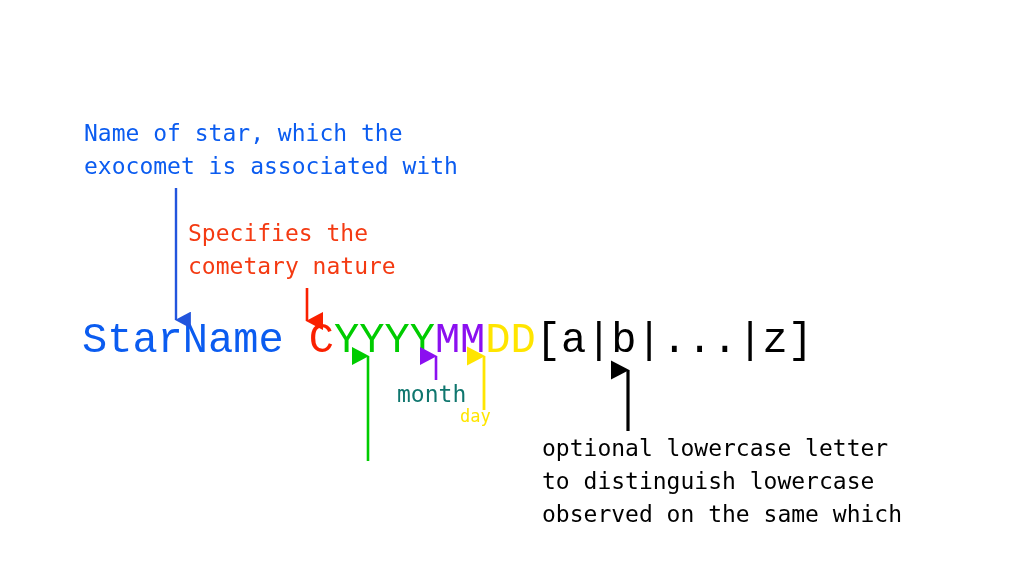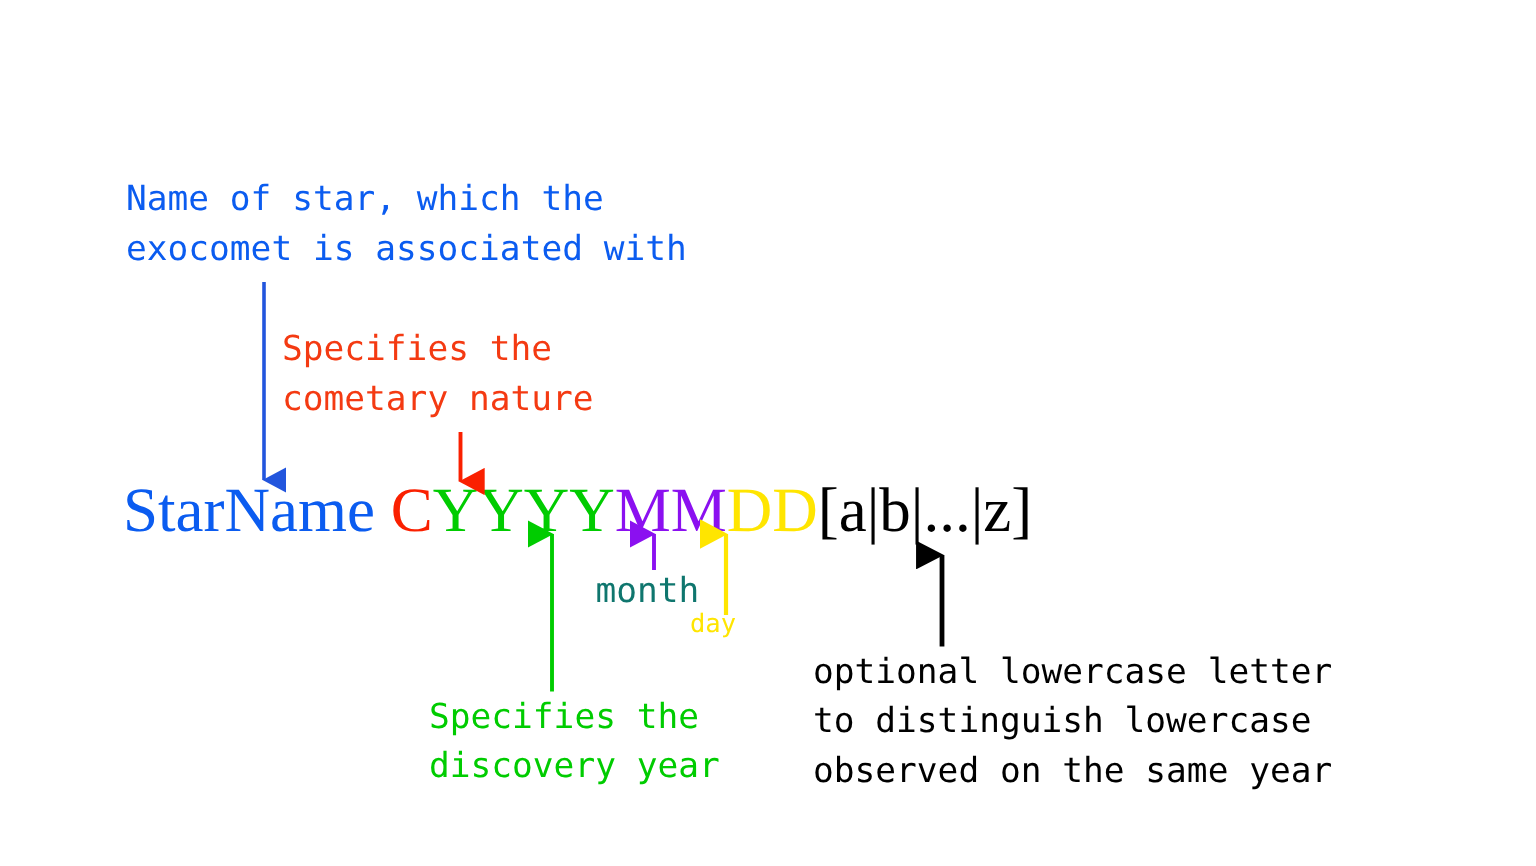--- a/index.html
+++ b/index.html
@@ -45,7 +45,7 @@
     font-size: 42px;
     line-height: 48px;
     white-space: pre;
-    font-family: Liberation Serif, serif;
+    font-family: Liberation Mono, monospace;
   }
   #formula span { white-space: pre; }
   .f-star  { color: #0b5cf0; }

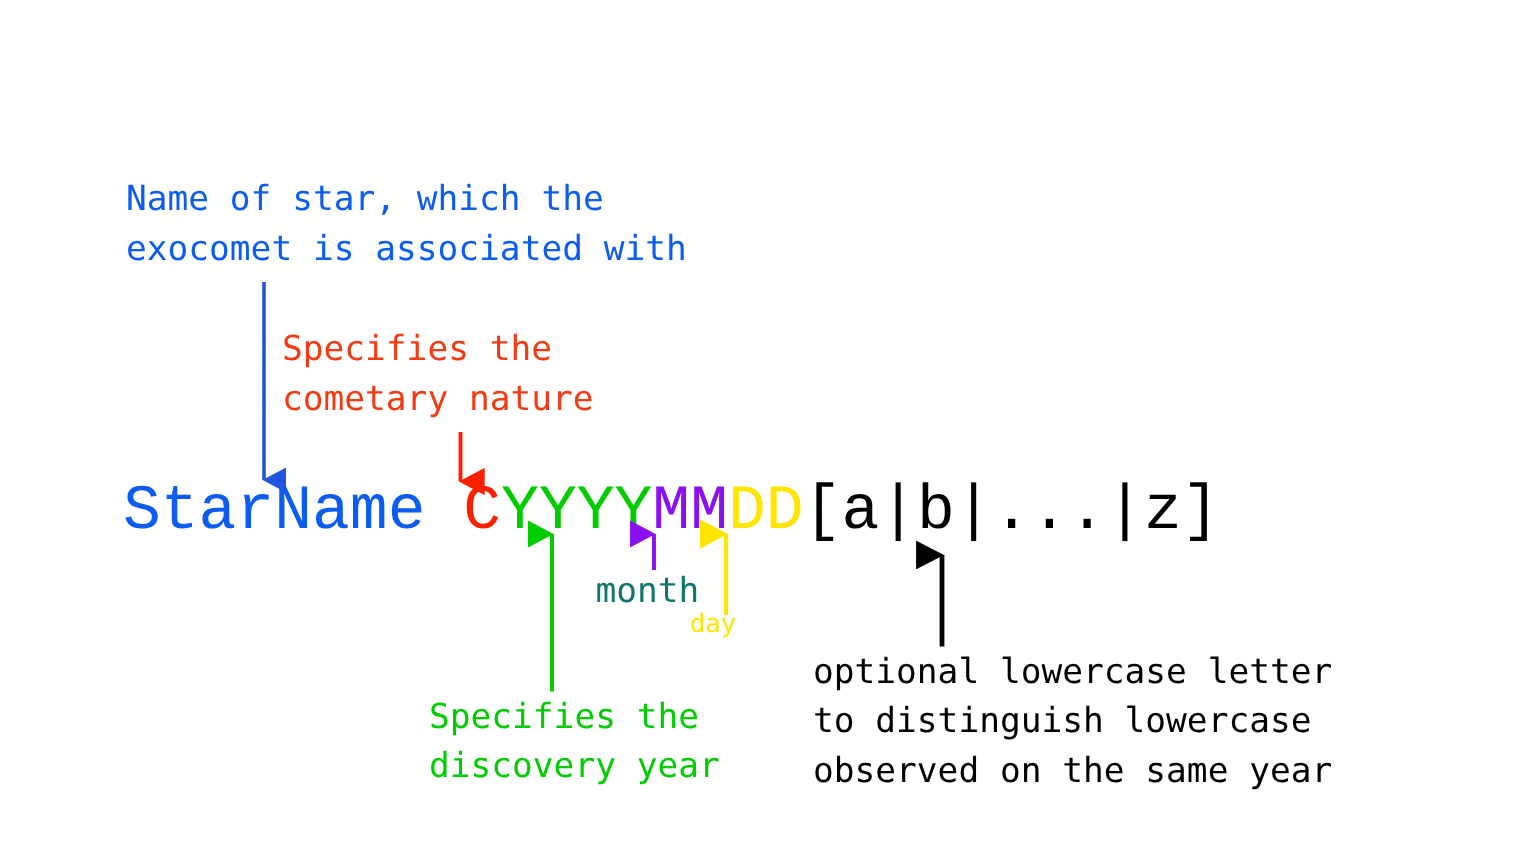--- a/index.html
+++ b/index.html
@@ -75,8 +75,6 @@
   <div class="txt ann red-note"><span>Specifies the</span>
 <span>cometary nature</span></div>
 
-  <div class="txt ann green-note"><span>Specifies the</span>
-<span>discovery year</span></div>
 
   <div class="txt ann black-note"><span>optional lowercase letter</span>
 <span>to distinguish lowercase</span>

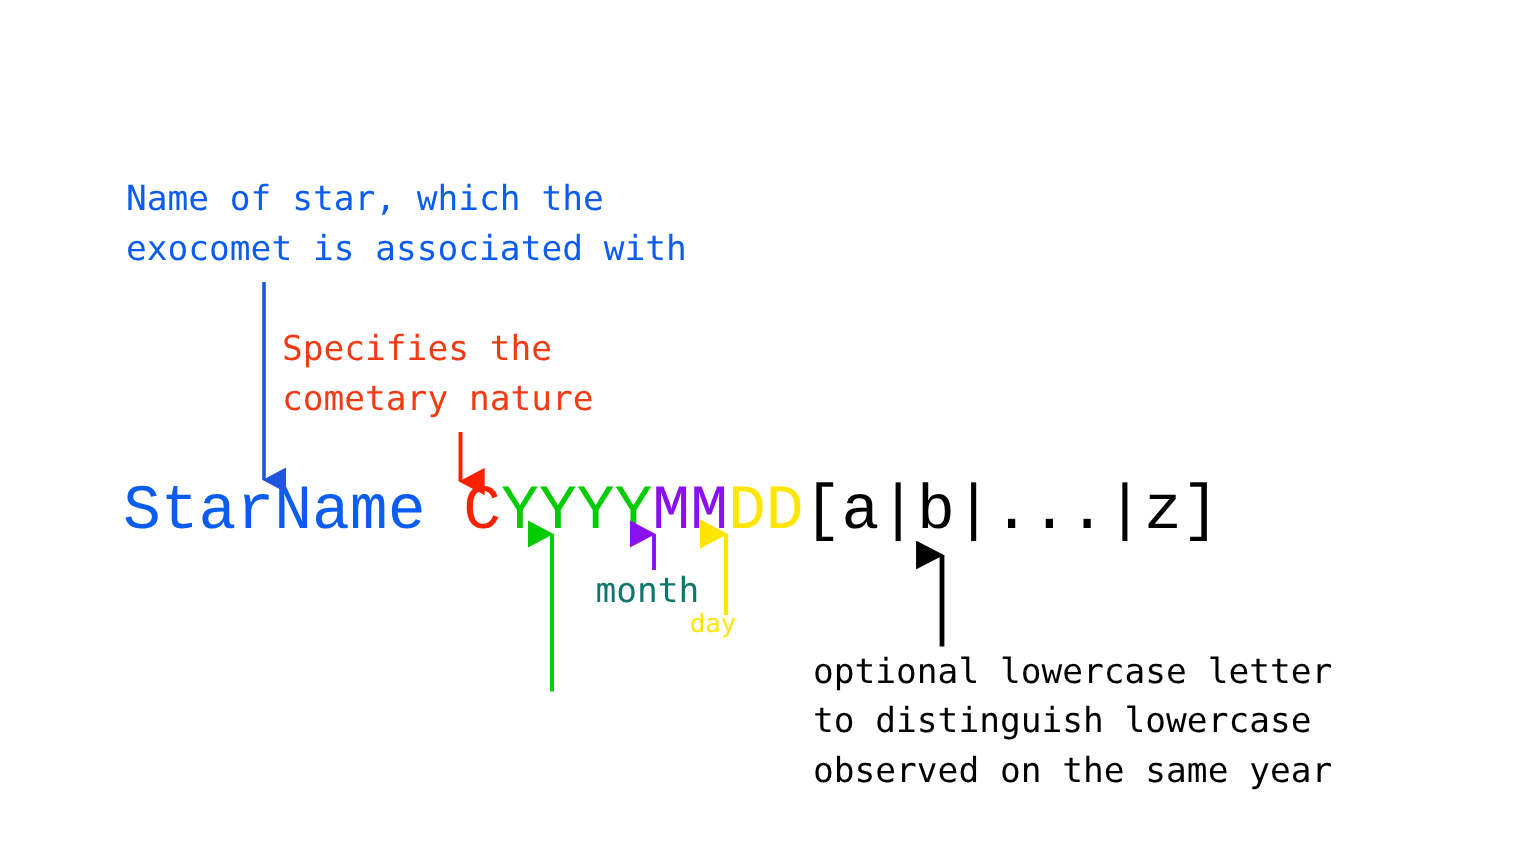--- a/index.html
+++ b/index.html
@@ -78,7 +78,7 @@
 
   <div class="txt ann black-note"><span>optional lowercase letter</span>
 <span>to distinguish lowercase</span>
-<span>observed on the same year</span></div>
+<span>observed on the same which</span></div>
 
   <div class="txt purple-lbl">month</div>
   <div class="txt yellow-lbl">day</div>

